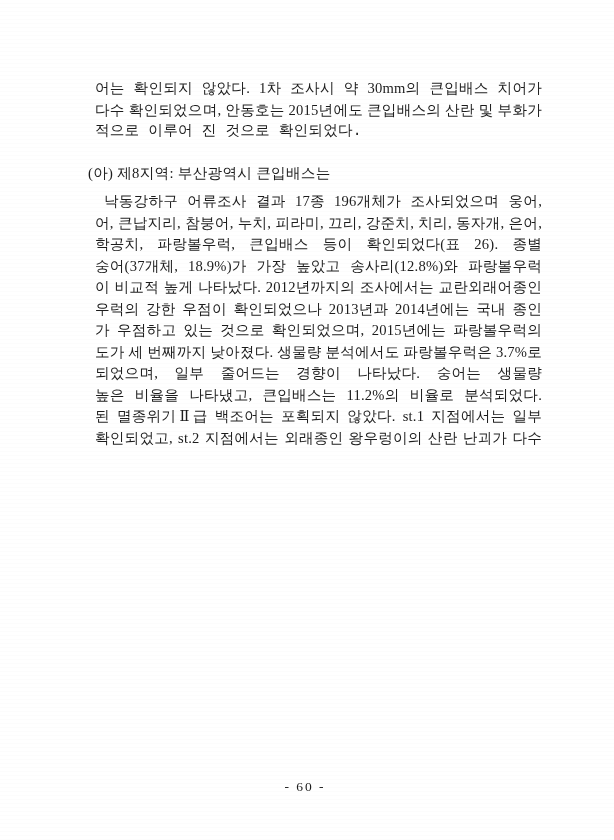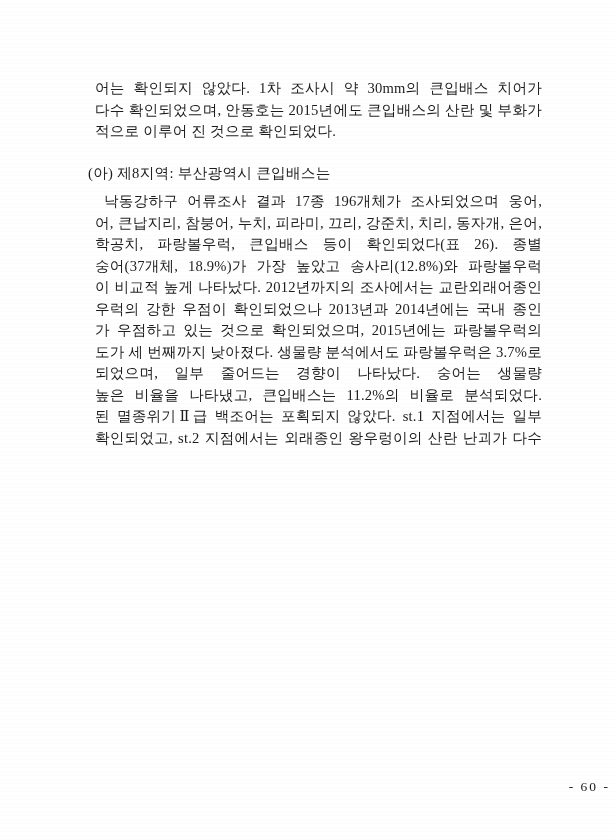--- a/index.html
+++ b/index.html
@@ -44,6 +44,7 @@
   .last-line {
     text-align: right;
     text-align-last: left;
+    font-family: Liberation Mono, monospace;
   }
   .indent {
     padding-left: 9px;

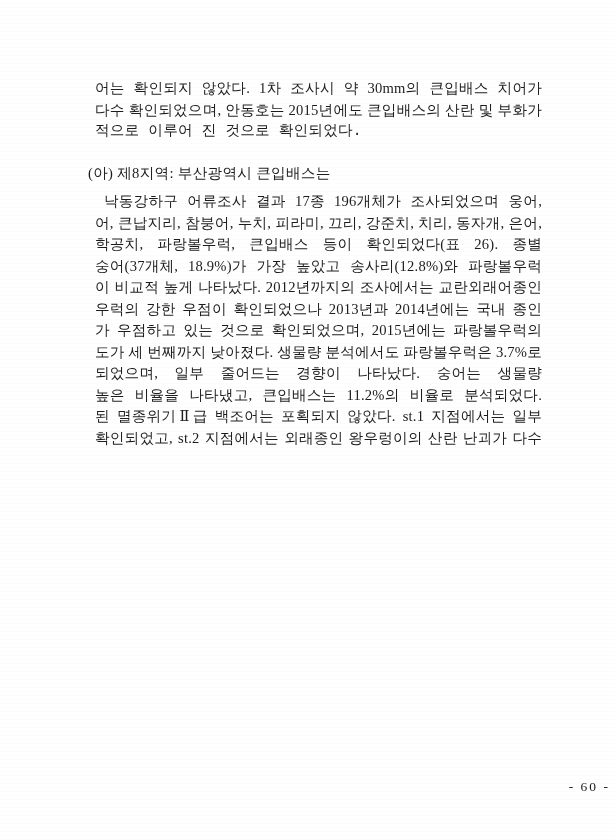--- a/index.html
+++ b/index.html
@@ -58,7 +58,7 @@
     left: 0;
     top: 779px;
     width: 610px;
-    text-align: right;
+    text-align: center;
     font-size: 13.5px;
     letter-spacing: 2px;
     color: #1c1c1c;

